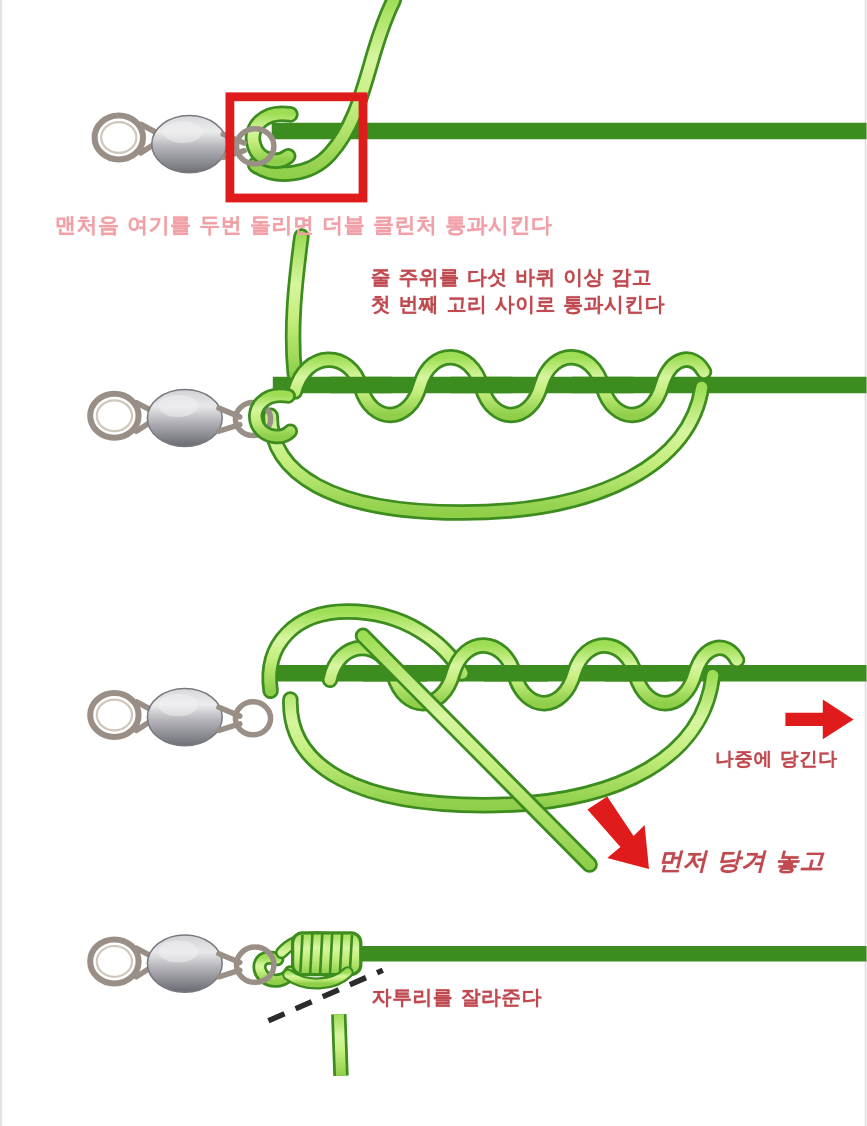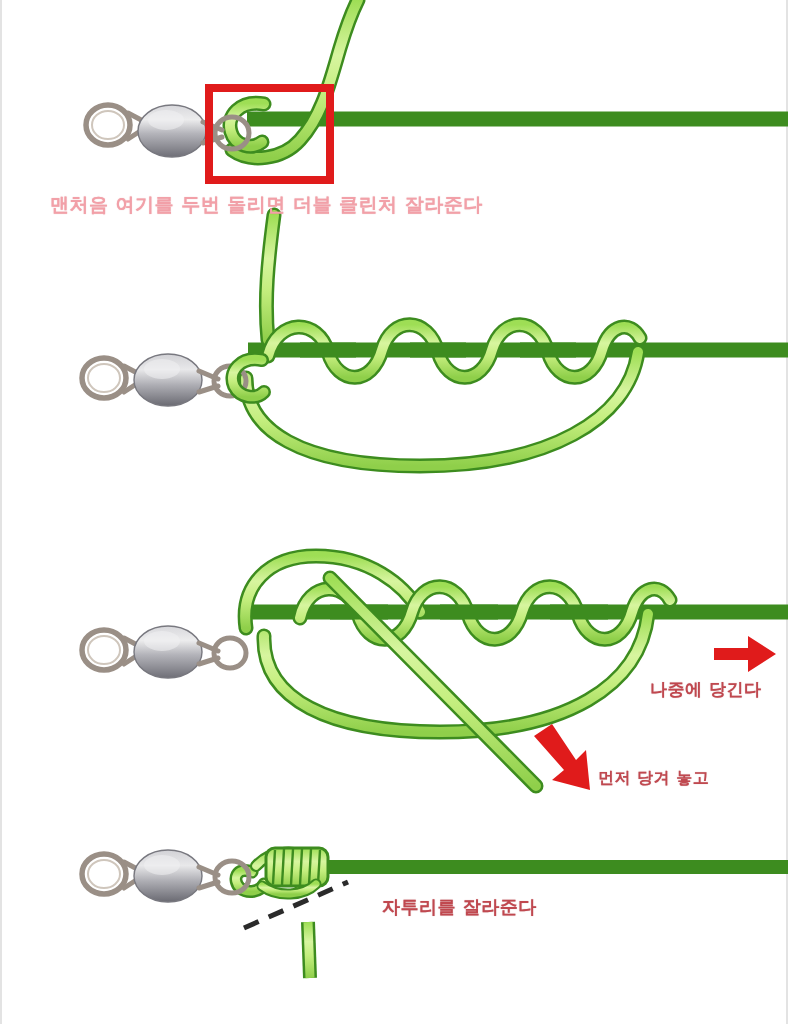--- a/index.html
+++ b/index.html
@@ -291,7 +291,7 @@
     </g>
   </svg>
 
-  <div class="caption" id="cap-first">맨처음 여기를 두번 돌리면 더블 클린처 잘라준다</div>
+  <div class="caption" id="cap-first">맨처음 여기를 두번 돌리면 더블 클린처 통과시킨다</div>
 
 
 

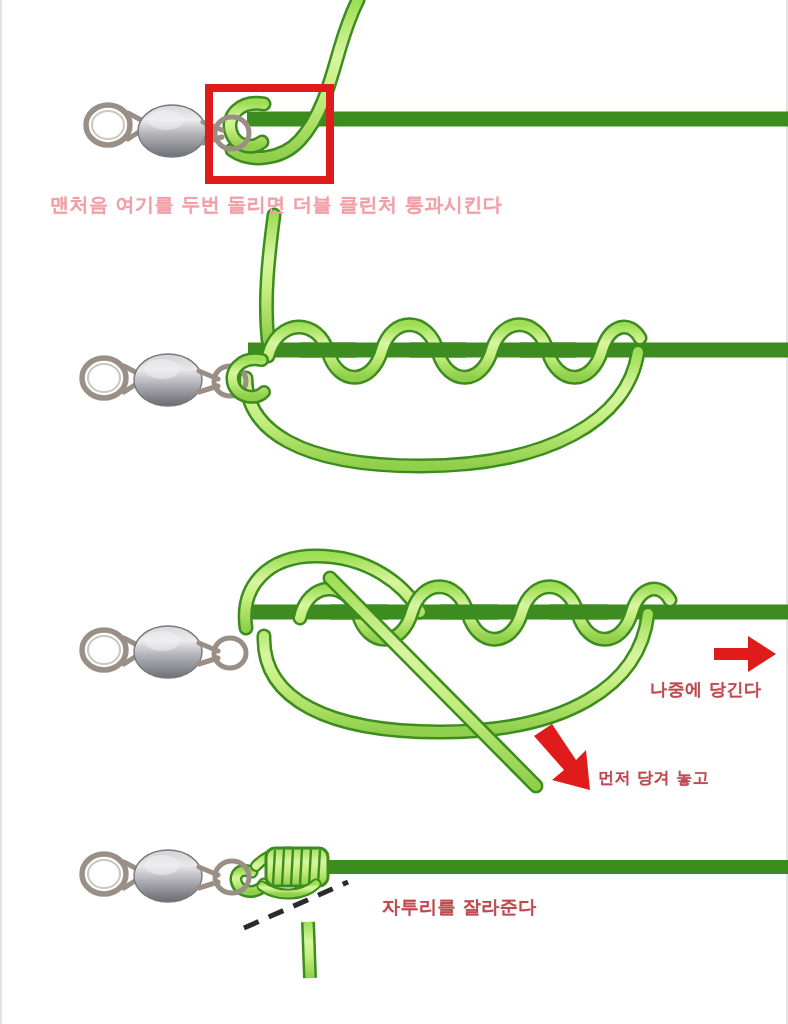--- a/index.html
+++ b/index.html
@@ -293,6 +293,8 @@
 
   <div class="caption" id="cap-first">맨처음 여기를 두번 돌리면 더블 클린처 통과시킨다</div>
 
+  <div class="caption dark" id="cap-wrap">줄 주위를 다섯 바퀴 이상 감고
+첫 번째 고리 사이로 통과시킨다</div>
 
 
   <div class="caption dark" id="cap-later">나중에 당긴다</div>

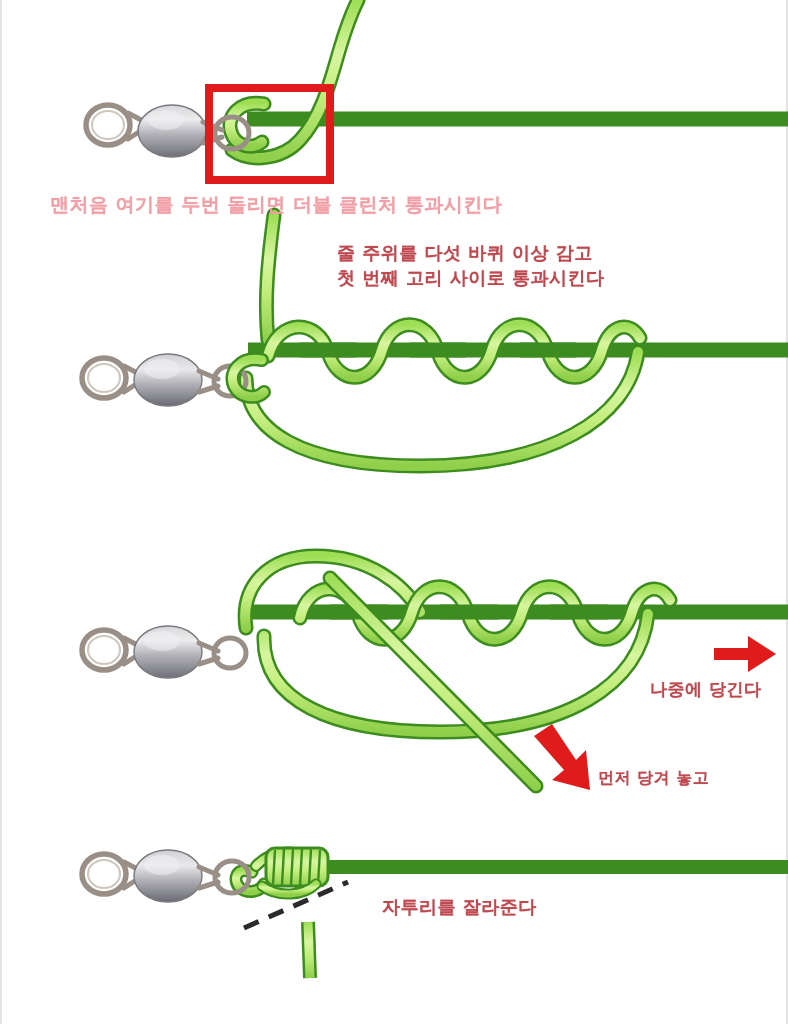--- a/index.html
+++ b/index.html
@@ -55,7 +55,7 @@
   #cap-wrap   { left: 337px; top: 240px; font-size: 18px; line-height: 25px; white-space: pre-line; }
   #cap-saliva { left: 338px; top: 392px; font-size: 17px; }
   #cap-later  { left: 650px; top: 678px; font-size: 17px; text-align: center; }
-  #cap-first-pull { left: 598px; top: 768px; font-size: 16px; }
+  #cap-first-pull { left: 598px; top: 768px; font-size: 22px; font-style: italic; }
   #cap-trim   { left: 338px; top: 895px; font-size: 18px; margin-left: 44px; }
 </style>
 </head>

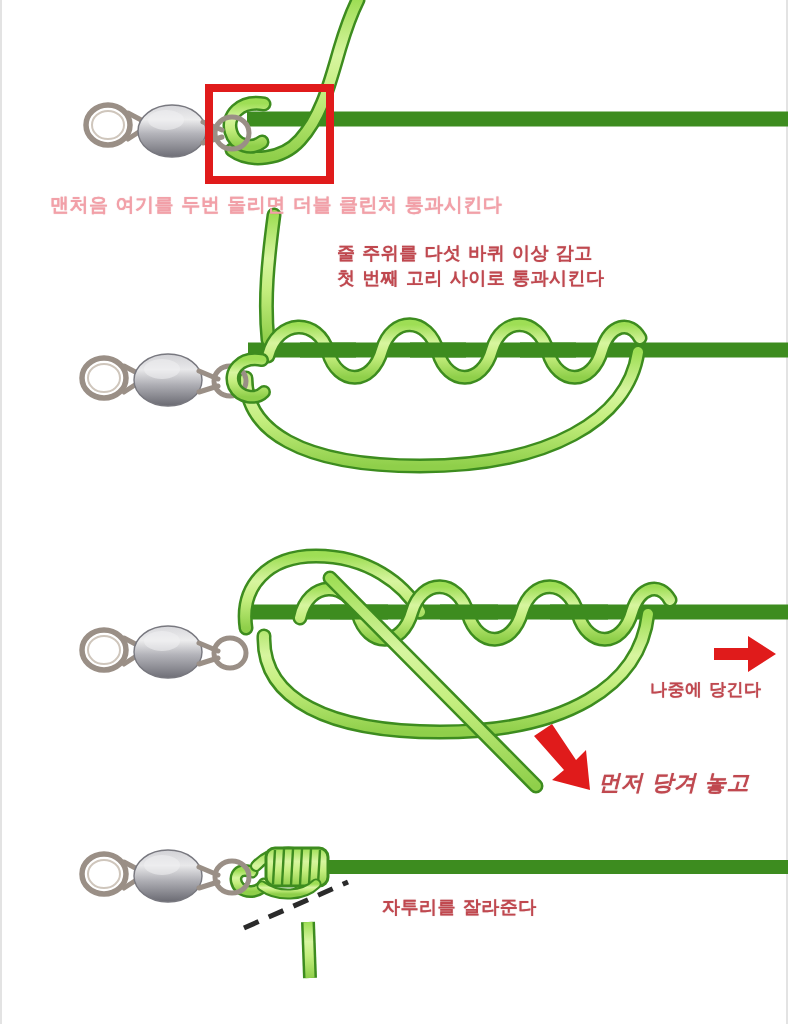--- a/index.html
+++ b/index.html
@@ -56,7 +56,7 @@
   #cap-saliva { left: 338px; top: 392px; font-size: 17px; }
   #cap-later  { left: 650px; top: 678px; font-size: 17px; text-align: center; }
   #cap-first-pull { left: 598px; top: 768px; font-size: 22px; font-style: italic; }
-  #cap-trim   { left: 338px; top: 895px; font-size: 18px; margin-left: 44px; }
+  #cap-trim   { left: 338px; top: 895px; font-size: 18px; }
 </style>
 </head>
 <body>

